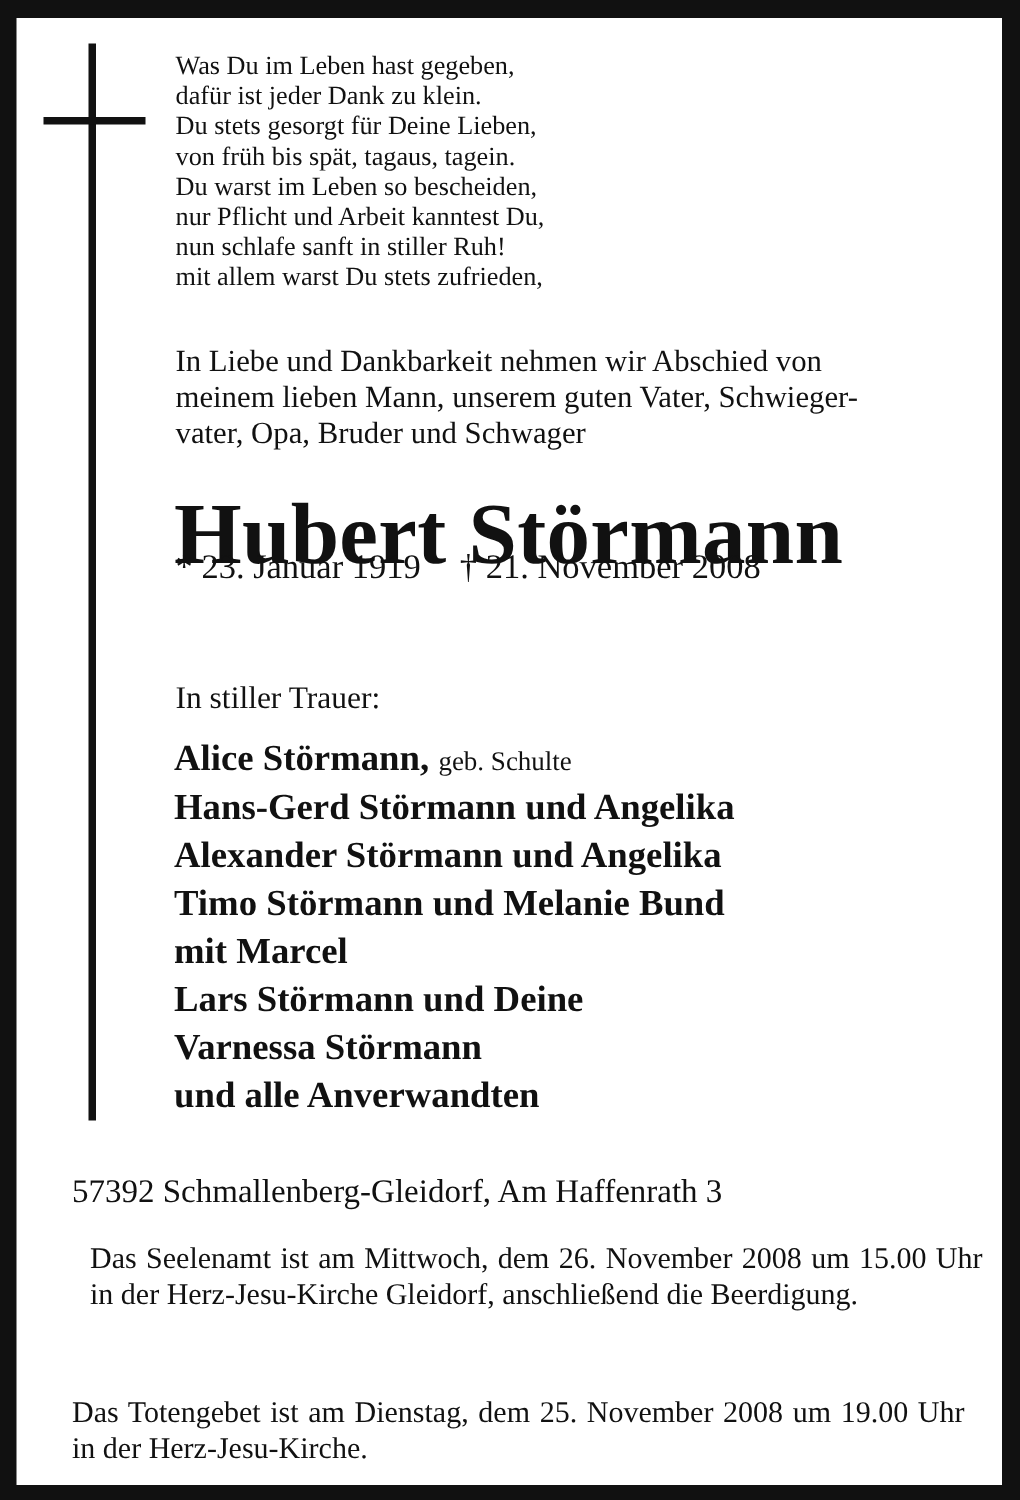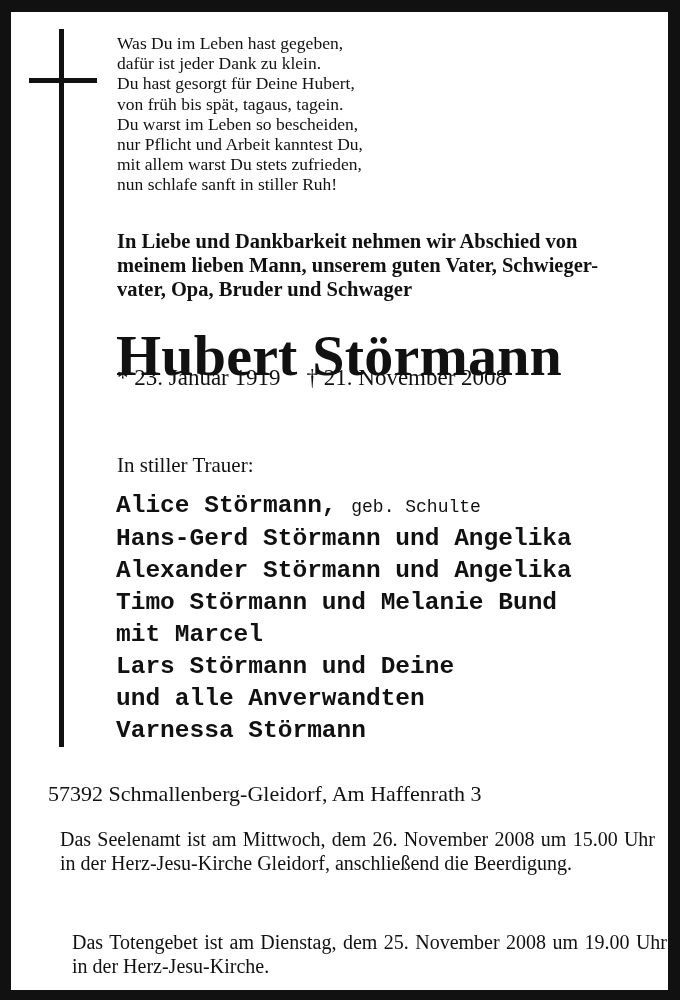--- a/index.html
+++ b/index.html
@@ -34,7 +34,7 @@
 <div class="poem">
   <div>Was Du im Leben hast gegeben,</div>
   <div>dafür ist jeder Dank zu klein.</div>
-  <div>Du hast gesorgt für Deine Hubert,</div>
+  <div>Du stets gesorgt für Deine Lieben,</div>
   <div>von früh bis spät, tagaus, tagein.</div>
   <div>Du warst im Leben so bescheiden,</div>
   <div>nur Pflicht und Arbeit kanntest Du,</div>

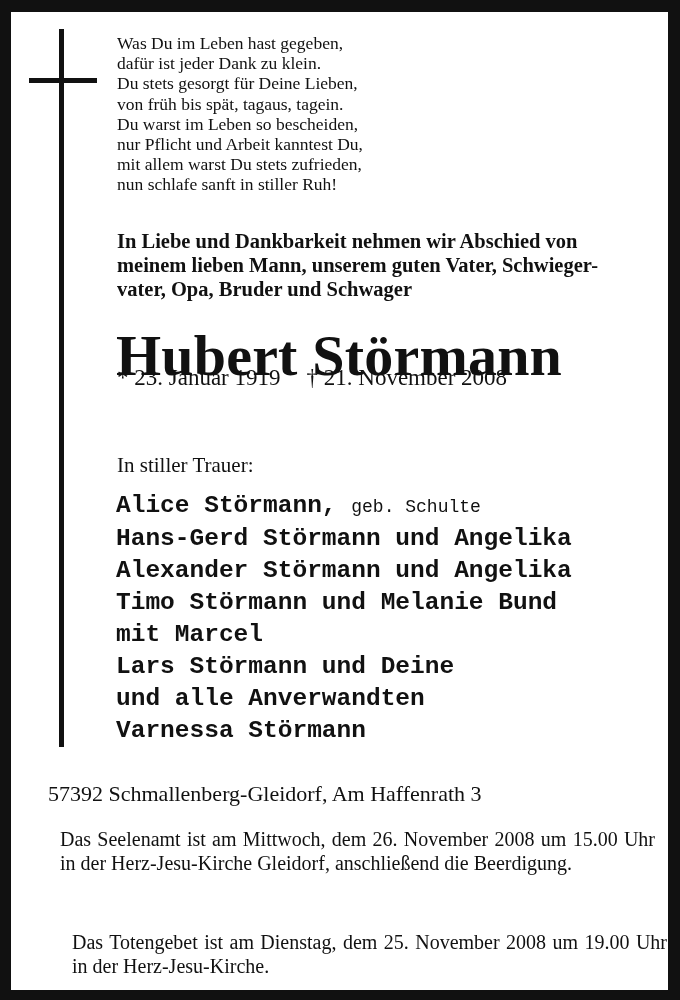--- a/index.html
+++ b/index.html
@@ -38,8 +38,8 @@
   <div>von früh bis spät, tagaus, tagein.</div>
   <div>Du warst im Leben so bescheiden,</div>
   <div>nur Pflicht und Arbeit kanntest Du,</div>
+  <div>nun schlafe sanft in stiller Ruh!</div>
   <div>mit allem warst Du stets zufrieden,</div>
-  <div>nun schlafe sanft in stiller Ruh!</div>
 </div>
 
 <div class="intro">

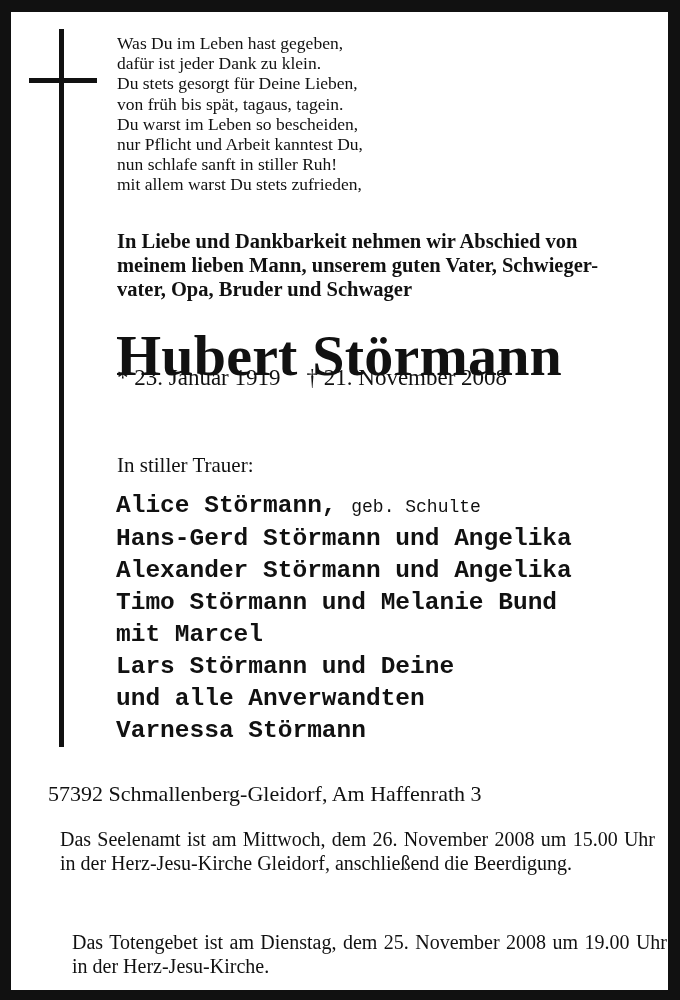--- a/index.html
+++ b/index.html
@@ -11,7 +11,7 @@
   .cross-h { position:absolute; left:29px; top:78px; width:68px; height:5px; background:#111; }
   .poem { position:absolute; left:117px; top:33px; font-size:17.5px; line-height:20.2px; }
   .poem div { white-space:nowrap; }
-  .intro { position:absolute; left:117px; top:229px; font-size:20.5px; line-height:24px; white-space:nowrap;font-weight:bold; }
+  .intro { position:absolute; left:117px; top:229px; font-size:20.5px; line-height:24px; white-space:nowrap; }
   .name { position:absolute; left:116px; top:329px; font-size:58px; line-height:54px; font-weight:bold; letter-spacing:0.2px; white-space:nowrap; }
   .dates { position:absolute; left:117px; top:365px; font-size:23px; line-height:26px; white-space:nowrap; }
   .dates .death { margin-left:26px; }

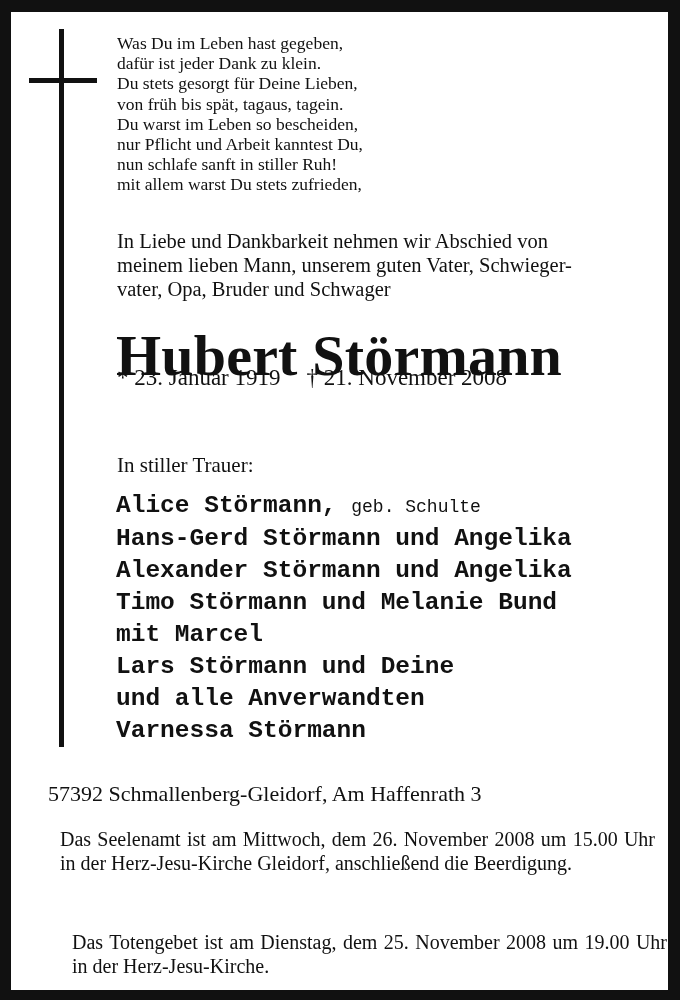--- a/index.html
+++ b/index.html
@@ -17,7 +17,7 @@
   .dates .death { margin-left:26px; }
   .trauer { position:absolute; left:117px; top:452px; font-size:21px; line-height:26px; white-space:nowrap; }
   .mourners { position:absolute; left:116px; top:490px; font-size:24.5px; line-height:32px; font-weight:bold; }
-  .mourners div { white-space:nowrap;font-family:Liberation Mono, monospace; }
+  .mourners div { white-space:nowrap; }
   .mourners .small { font-weight:normal; font-size:18px; }
   .address { position:absolute; left:48px; top:781px; font-size:22px; line-height:26px; white-space:nowrap; }
   .service { position:absolute; left:48px; top:827px; width:595px; font-size:20px; line-height:24px; text-align:justify;margin-left:12px; }

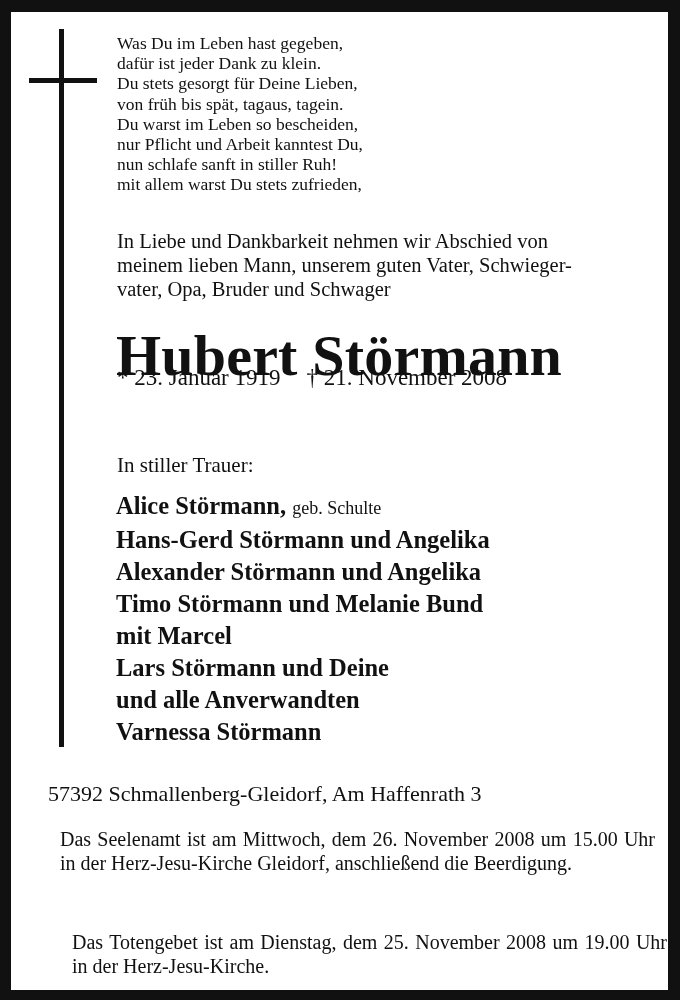--- a/index.html
+++ b/index.html
@@ -66,8 +66,8 @@
   <div>Timo Störmann und Melanie Bund</div>
   <div>mit Marcel</div>
   <div>Lars Störmann und Deine</div>
+  <div>Varnessa Störmann</div>
   <div>und alle Anverwandten</div>
-  <div>Varnessa Störmann</div>
 </div>
 
 <div class="address">57392 Schmallenberg-Gleidorf, Am Haffenrath 3</div>

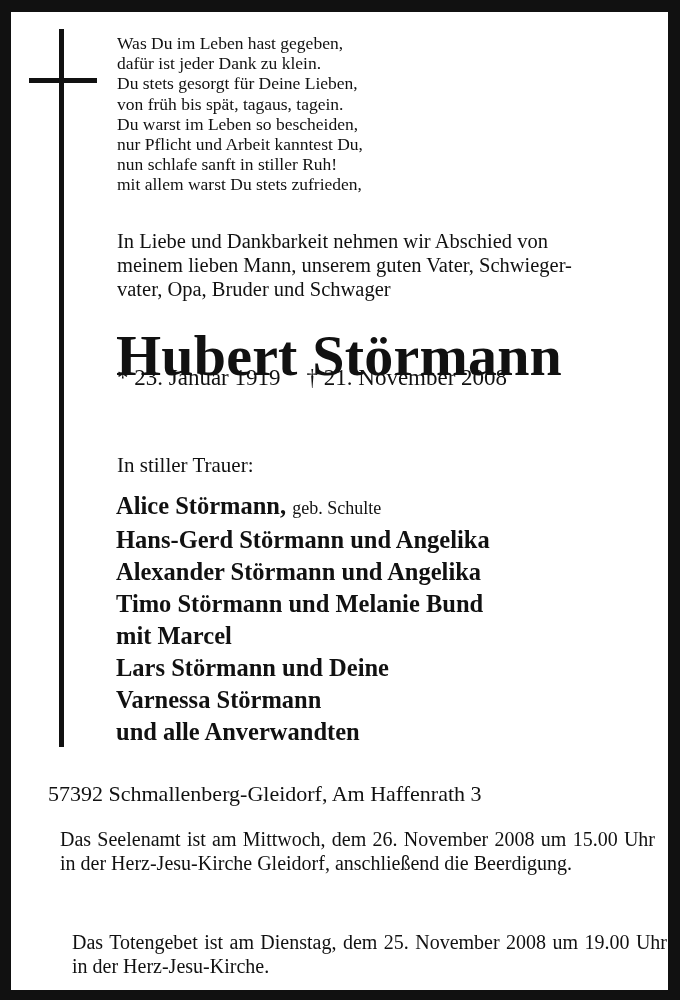--- a/index.html
+++ b/index.html
@@ -21,7 +21,7 @@
   .mourners .small { font-weight:normal; font-size:18px; }
   .address { position:absolute; left:48px; top:781px; font-size:22px; line-height:26px; white-space:nowrap; }
   .service { position:absolute; left:48px; top:827px; width:595px; font-size:20px; line-height:24px; text-align:justify;margin-left:12px; }
-  .prayer { position:absolute; left:48px; top:930px; width:595px; font-size:20px; line-height:24px; text-align:justify;margin-left:24px; }
+  .prayer { position:absolute; left:48px; top:930px; width:595px; font-size:20px; line-height:24px; text-align:justify; }
 </style>
 </head>
 <body>

